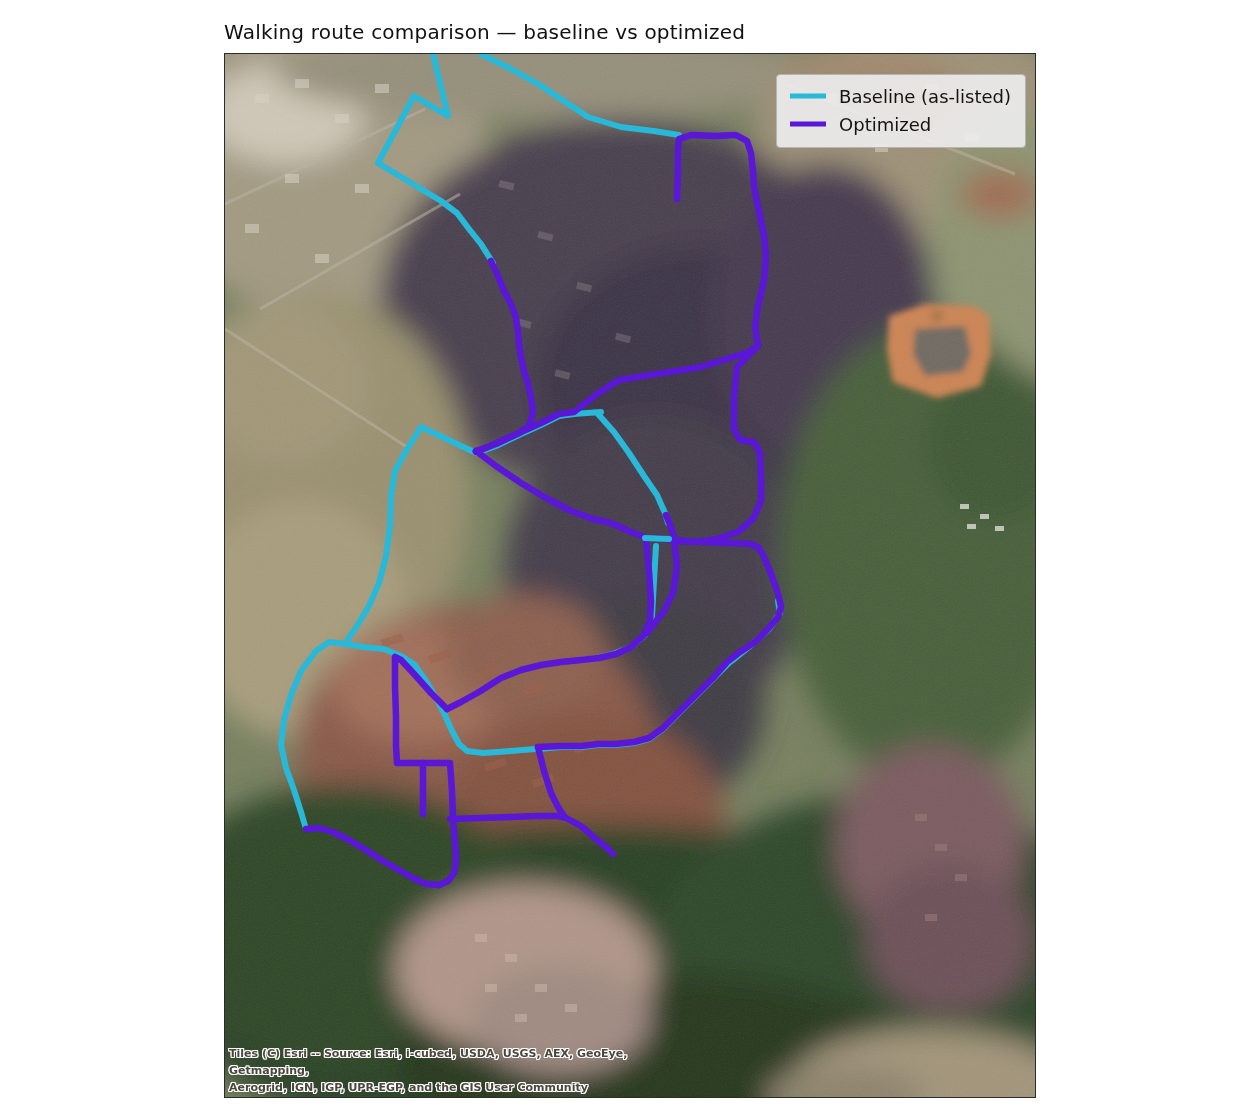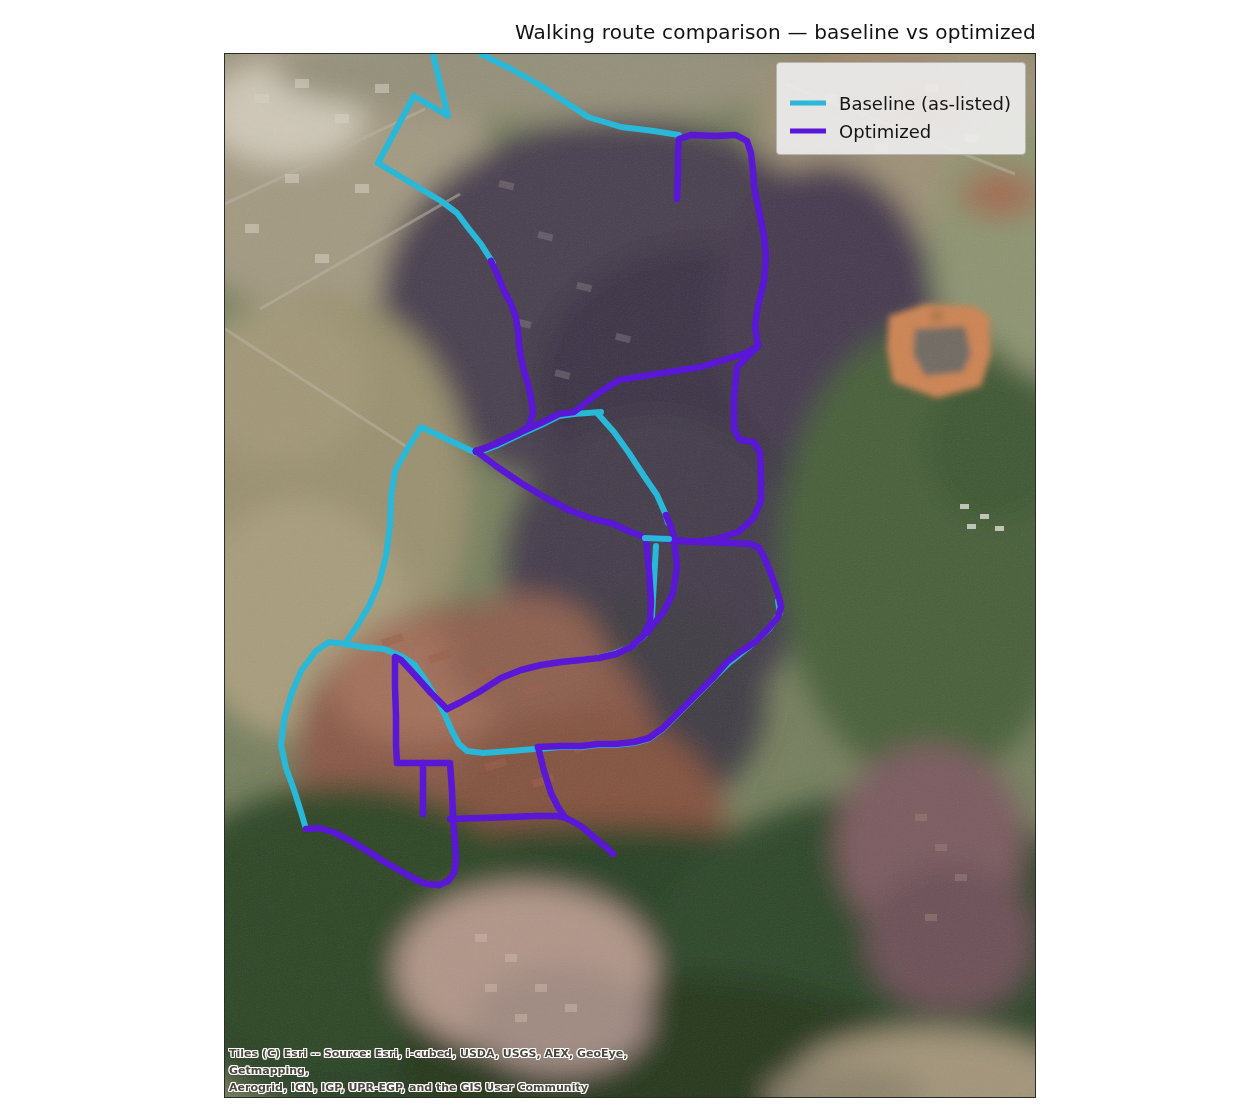--- a/index.html
+++ b/index.html
@@ -5,7 +5,7 @@
   html,body{margin:0;padding:0;background:#ffffff;width:1260px;height:1120px;
     font-family:"DejaVu Sans","Liberation Sans",sans-serif;}
   .figure{position:relative;width:1260px;height:1120px;background:#fff;overflow:hidden;}
-  .page-title{position:absolute;top:20px;left:224px;width:812px;text-align:right;
+  .page-title{position:absolute;top:20px;left:224px;width:812px;text-align:left;
     font-size:20px;color:#111;letter-spacing:.2px;}
   .map-frame{position:absolute;left:224px;top:53px;width:812px;height:1045px;
     border:1px solid #2b2b2b;box-sizing:border-box;background:#77805f;overflow:hidden;}

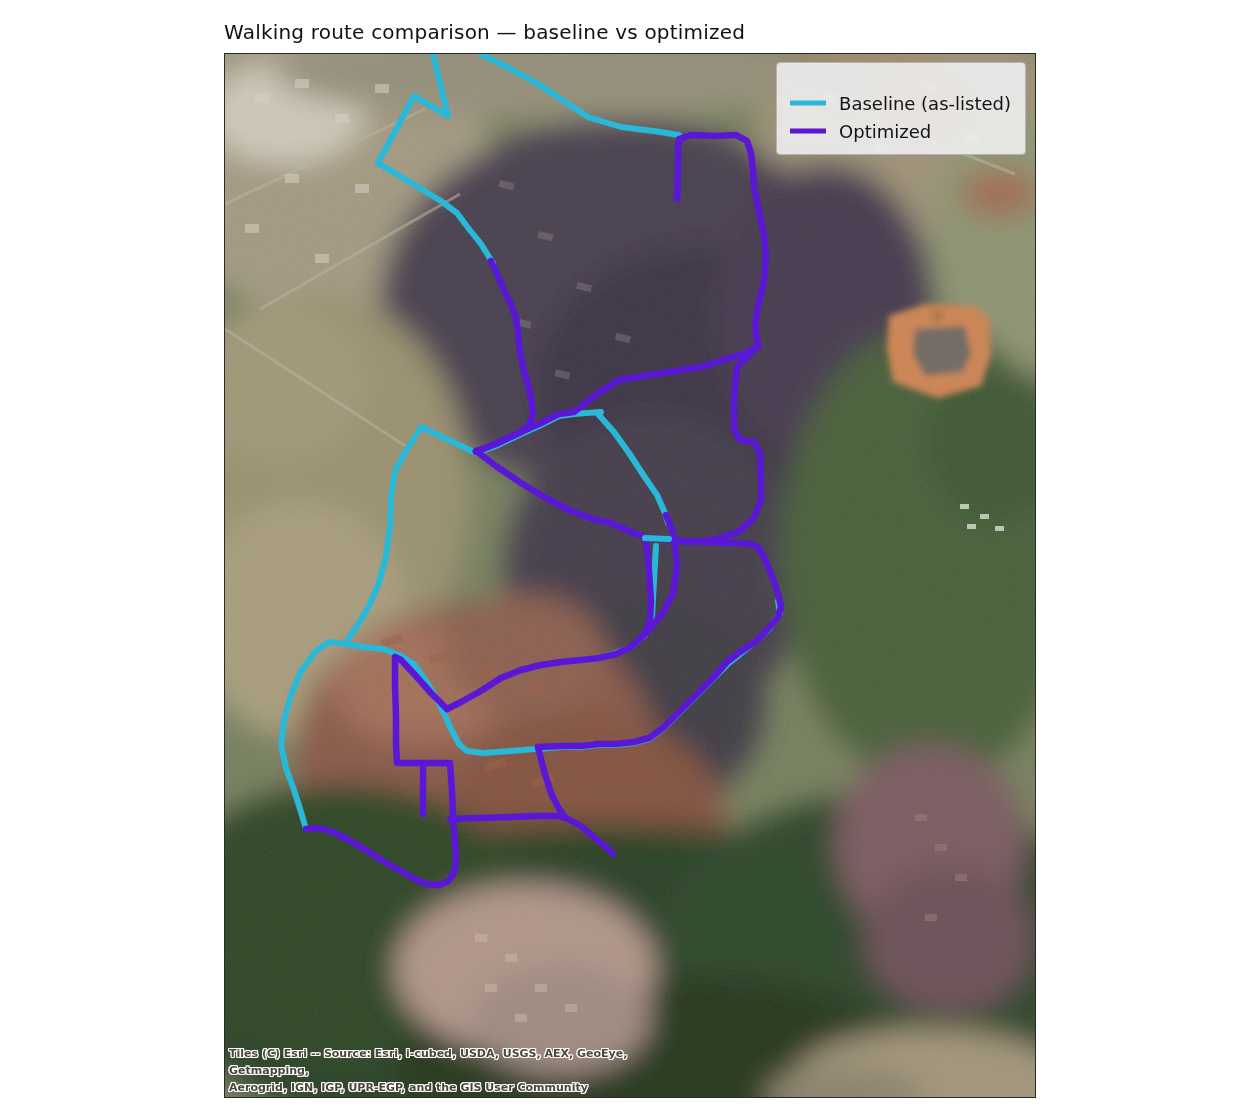--- a/index.html
+++ b/index.html
@@ -13,8 +13,8 @@
   .route{fill:none;stroke-linecap:round;stroke-linejoin:round;}
   .route.baseline{stroke-width:6px;}
   .route.optimized{stroke-width:6.5px;}
-  .legend{position:absolute;top:8px;right:9px;background:rgba(237,237,237,0.92);
-    border:1px solid #b4b4b4;border-radius:4px;padding:26px 14px 9px 12px;z-index:5;}
+  .legend{position:absolute;top:20px;right:9px;background:rgba(237,237,237,0.92);
+    border:1px solid #b4b4b4;border-radius:4px;padding:7px 14px 9px 12px;z-index:5;}
   .legend-row{display:flex;align-items:center;gap:12px;height:28px;}
   .legend-label{font-size:18px;color:#141414;white-space:nowrap;}
   .legend-swatch{flex:0 0 auto;}

